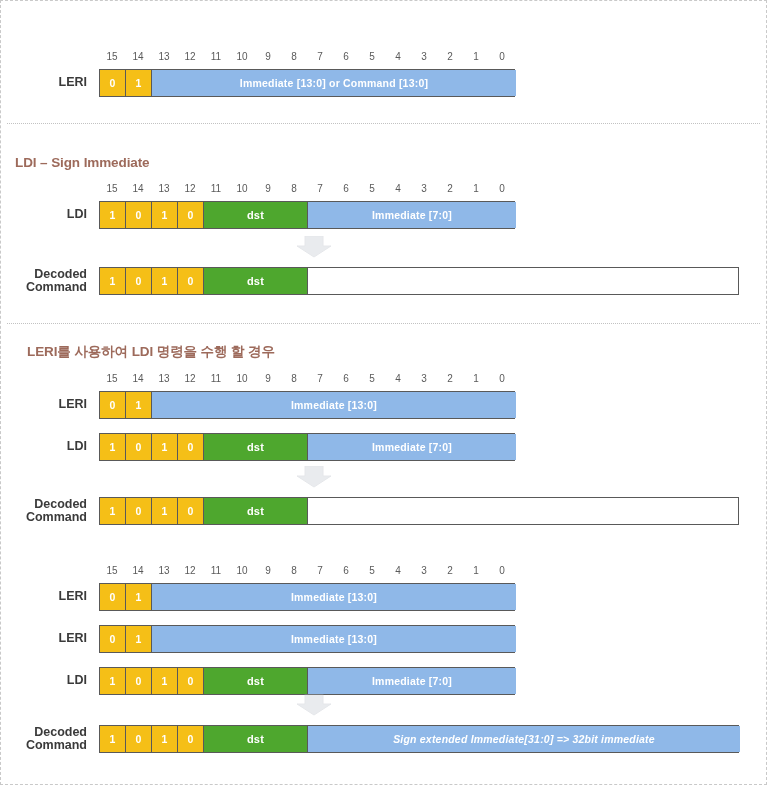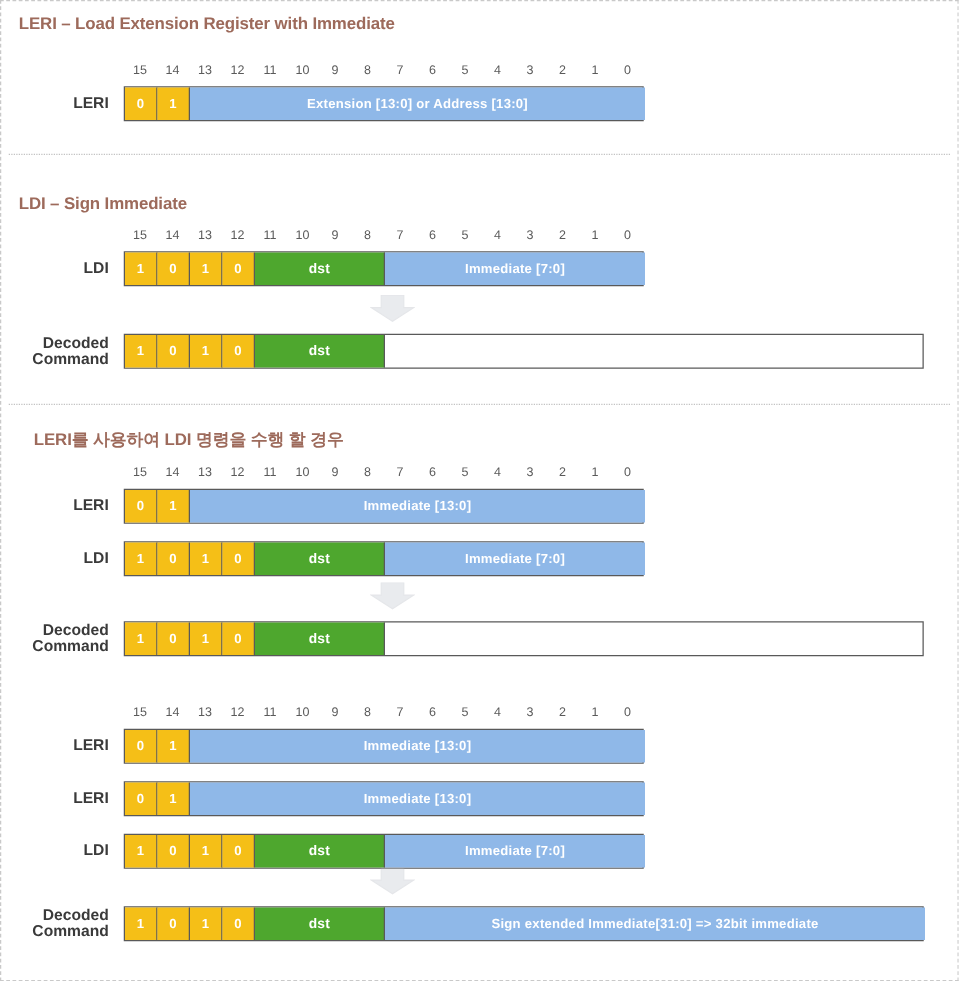--- a/index.html
+++ b/index.html
@@ -175,7 +175,6 @@
       <div class="tick" style="left: 364px;">1</div>
       <div class="tick" style="left: 390px;">0</div>
     </div>
-    <div class="sec-title" style="left: 14px; top: 10px;">LERI – Load Extension Register with Immediate</div>
     <div class="sec-title" style="left: 14px; top: 154px;">LDI – Sign Immediate</div>
     <div class="sec-title" style="left: 26px; top: 342px;">LERI를 사용하여 LDI 명령을 수행 할 경우</div>
     <div class="rowlabel" style="left: 18px; width: 68px; top: 75px;">LERI</div>

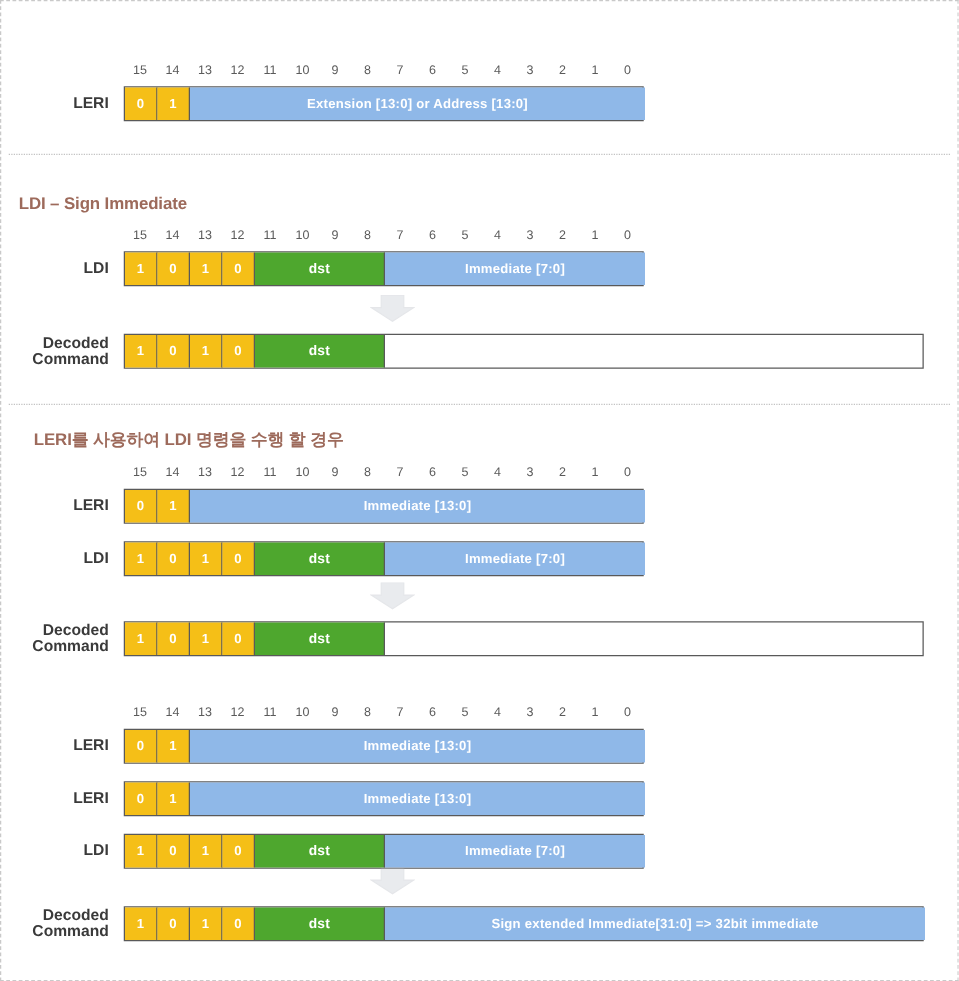--- a/index.html
+++ b/index.html
@@ -181,7 +181,7 @@
     <div class="bar" style="left: 98px; top: 68px; width: 416px;">
       <div class="cell op" style="width: 26px; flex: 0 0 26px;">0</div>
       <div class="cell op" style="width: 26px; flex: 0 0 26px;">1</div>
-      <div class="cell imm last" style="width: 364px; flex: 0 0 364px;">Extension [13:0] or Address [13:0]</div>
+      <div class="cell imm last" style="width: 364px; flex: 0 0 364px;">Immediate [13:0] or Command [13:0]</div>
     </div>
     <div class="rowlabel" style="left: 18px; width: 68px; top: 207px;">LDI</div>
     <div class="bar" style="left: 98px; top: 200px; width: 416px;">

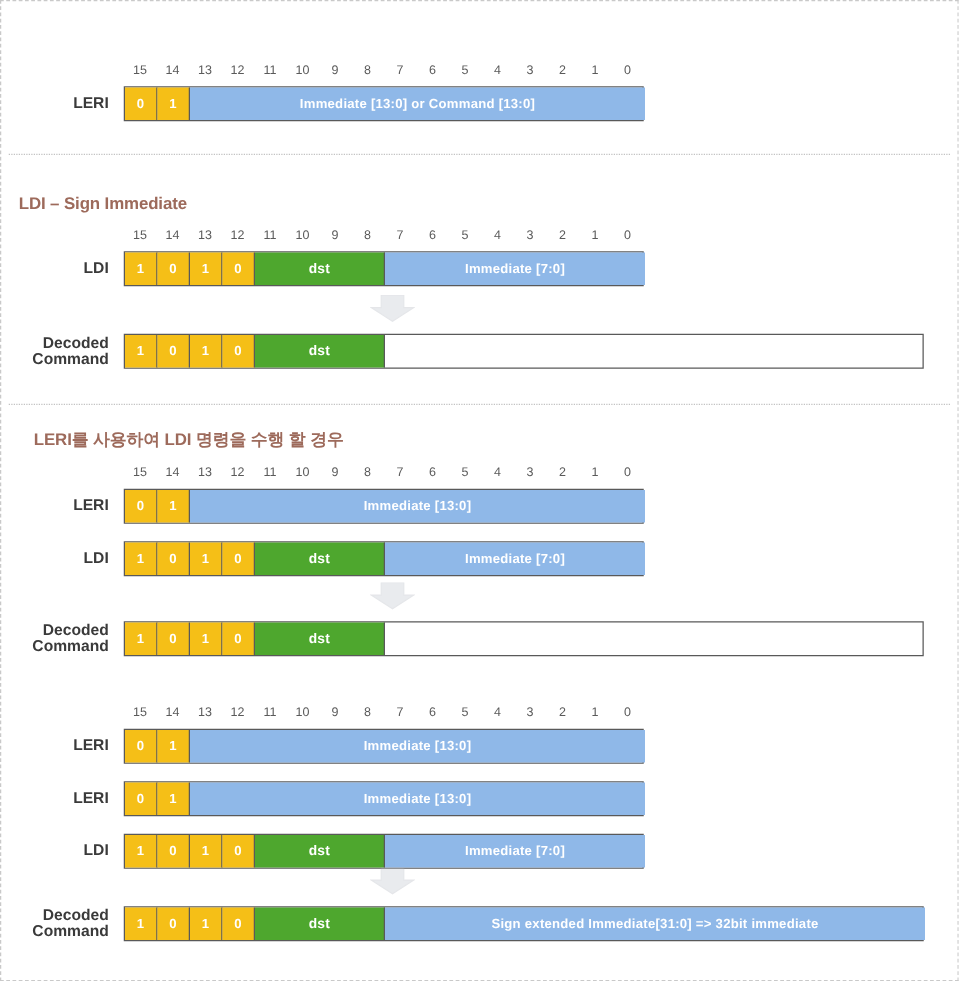--- a/index.html
+++ b/index.html
@@ -254,7 +254,7 @@
       <div class="cell op" style="width: 26px; flex: 0 0 26px;">1</div>
       <div class="cell op" style="width: 26px; flex: 0 0 26px;">0</div>
       <div class="cell dst" style="width: 104px; flex: 0 0 104px;">dst</div>
-      <div class="cell imm last" style="width: 432px; flex: 0 0 432px;">Sign extended Immediate[31:0] =&gt; 32bit immediate</div>
+      <div class="cell imm last" style="width: 432px; flex: 0 0 432px; font-style: italic;">Sign extended Immediate[31:0] =&gt; 32bit immediate</div>
     </div>
     <div class="arrow" style="left: 295px; top: 235px;"><svg width="36" height="22" viewBox="0 0 36 22" xmlns="http://www.w3.org/2000/svg">
         <polygon points="9,0 27,0 27,10 35,10 18,21 1,10 9,10" fill="#b9bfc9" stroke="#aab0ba" stroke-width="1"></polygon>

